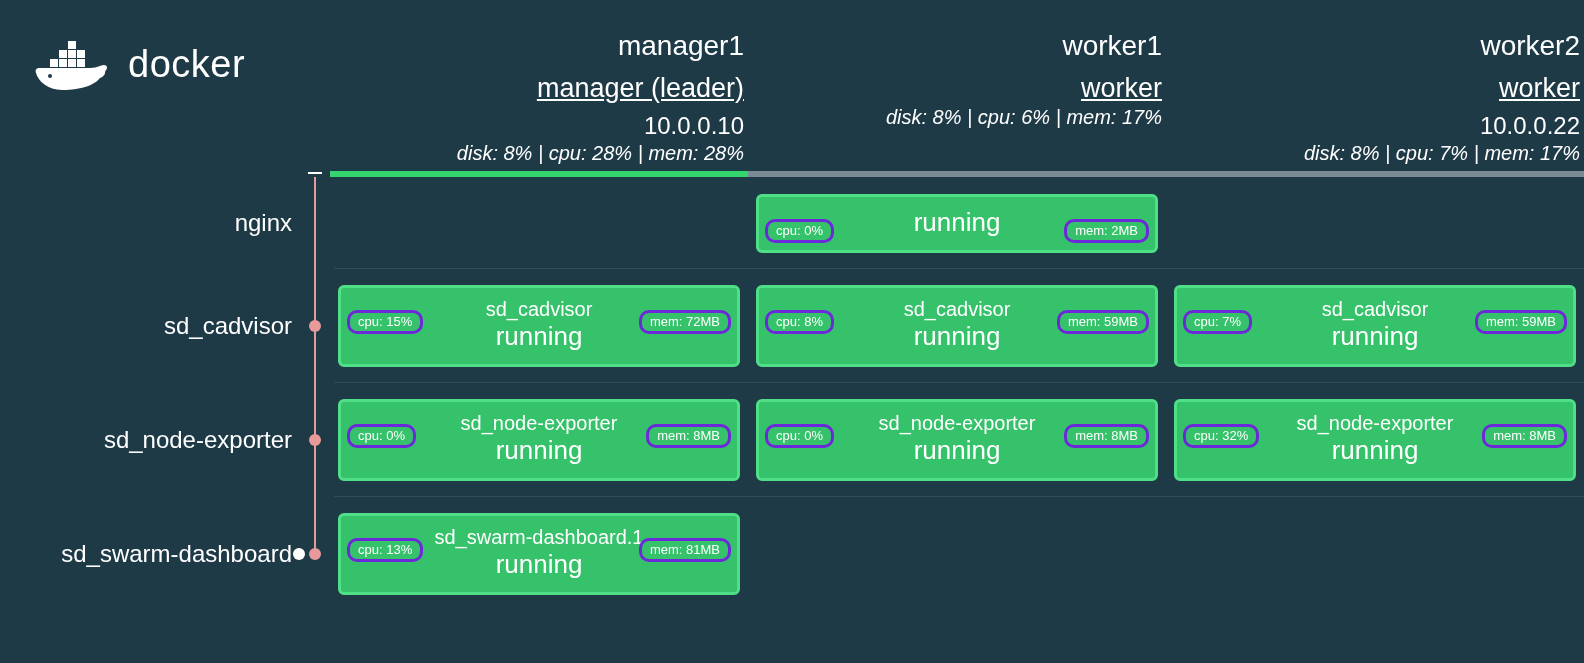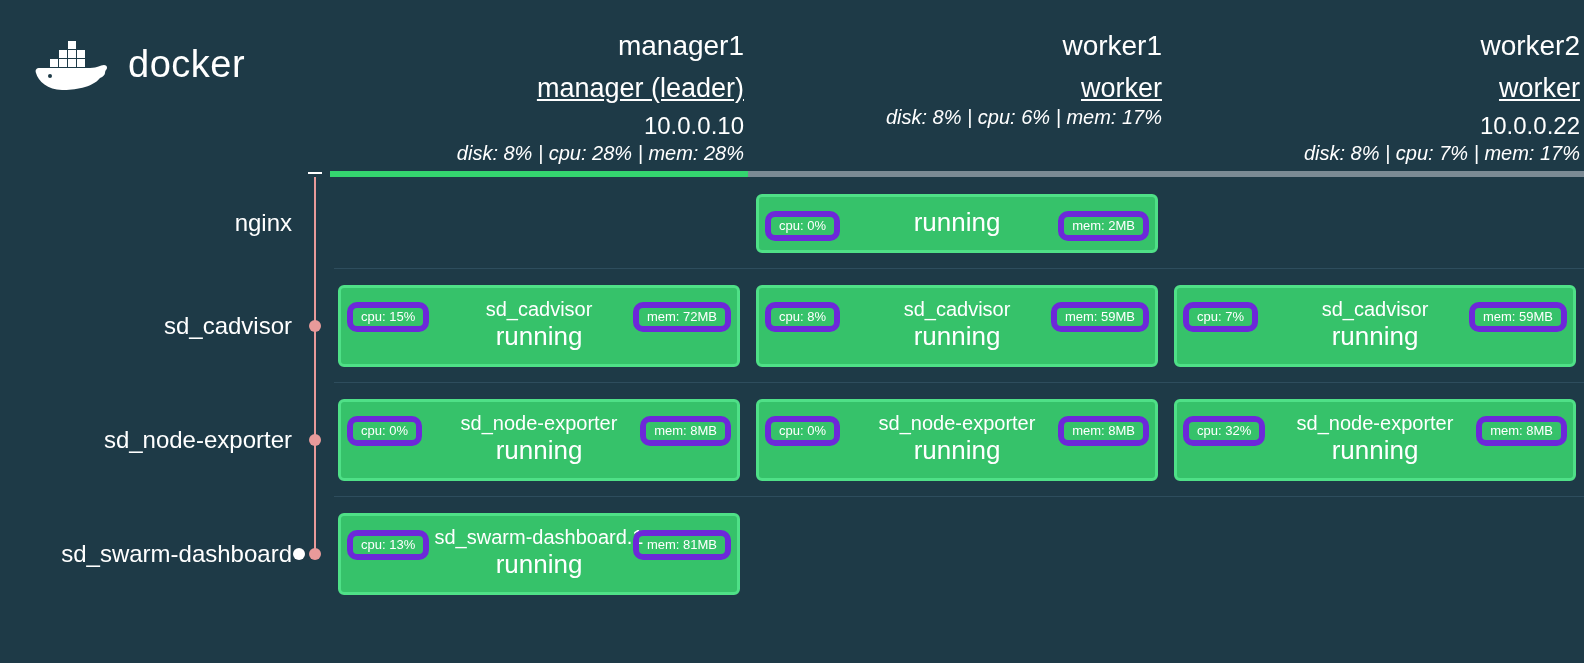--- a/index.html
+++ b/index.html
@@ -139,10 +139,10 @@
     .card .svc-status { font-size: 26px; margin-top: 0px; }
     .badge {
       position: absolute;
-      top: 14px;
+      top: 22px;
       font-size: 13px;
       padding: 1px 8px 2px 8px;
-      border: 6px solid #6d28d9;
+      border: 3px solid #6d28d9;
       border-radius: 10px;
       background: transparent;
     }

